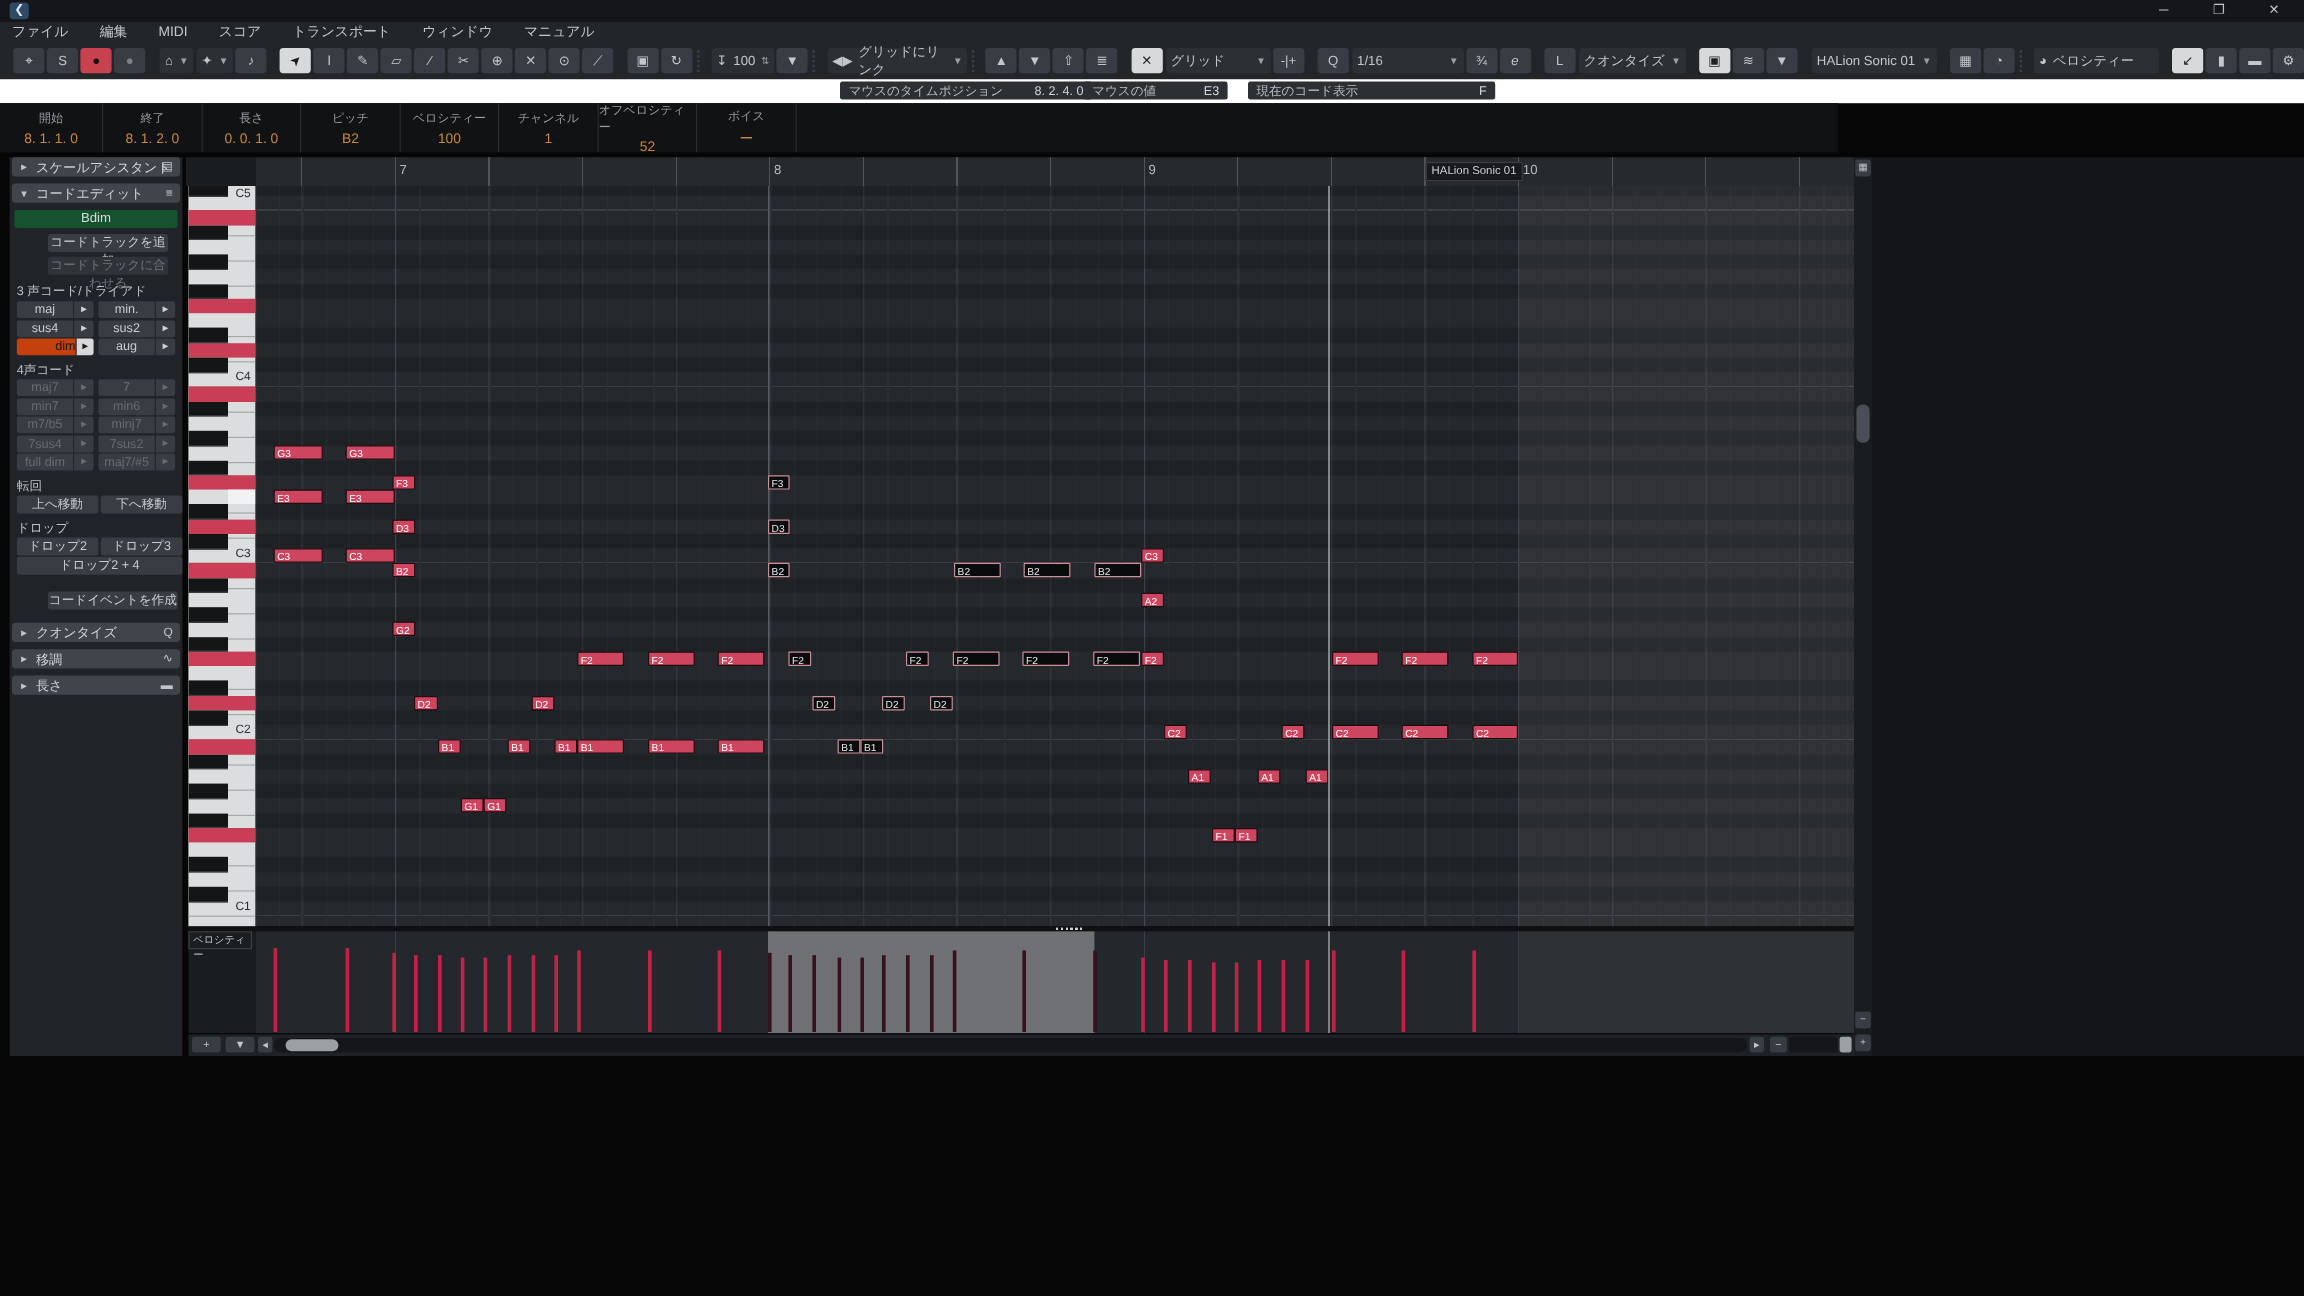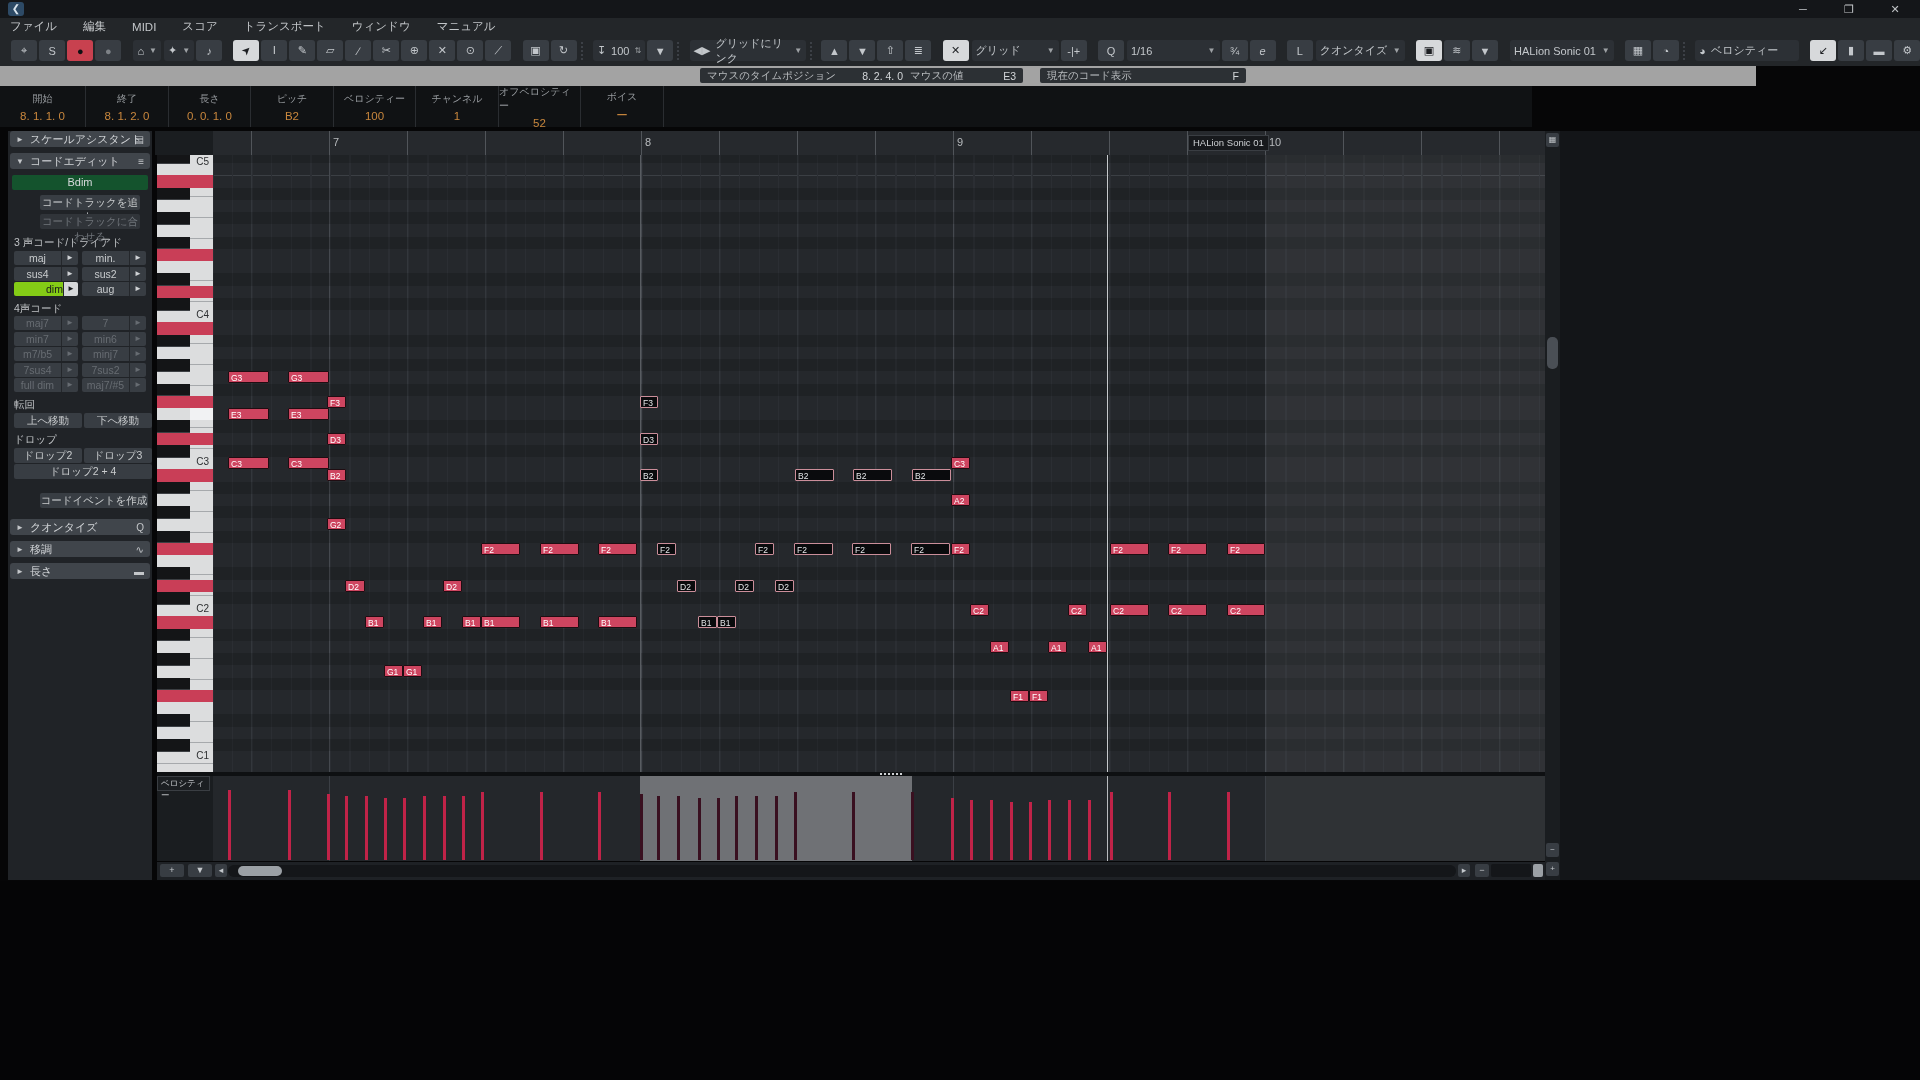--- a/index.html
+++ b/index.html
@@ -27,7 +27,7 @@
   .tsep{width:8px;height:18px;margin-left:4px;border-left:2px dotted #3c4046;}
   .gap{width:10px;}
   
-  #statusstrip{left:0;top:66px;width:1756px;height:20px;background:#a3a3a3;}
+  #statusstrip{left:0;top:66px;width:1920px;height:20px;background:#ffffff;}
   .stbox{position:absolute;top:2px;height:15px;background:#2c3034;border-radius:2px;display:flex;
          align-items:center;justify-content:space-between;padding:0 7px;font-size:10.5px;}
   .stbox .lb{color:#b9bcbf;} .stbox .vl{color:#d3d6d9;}

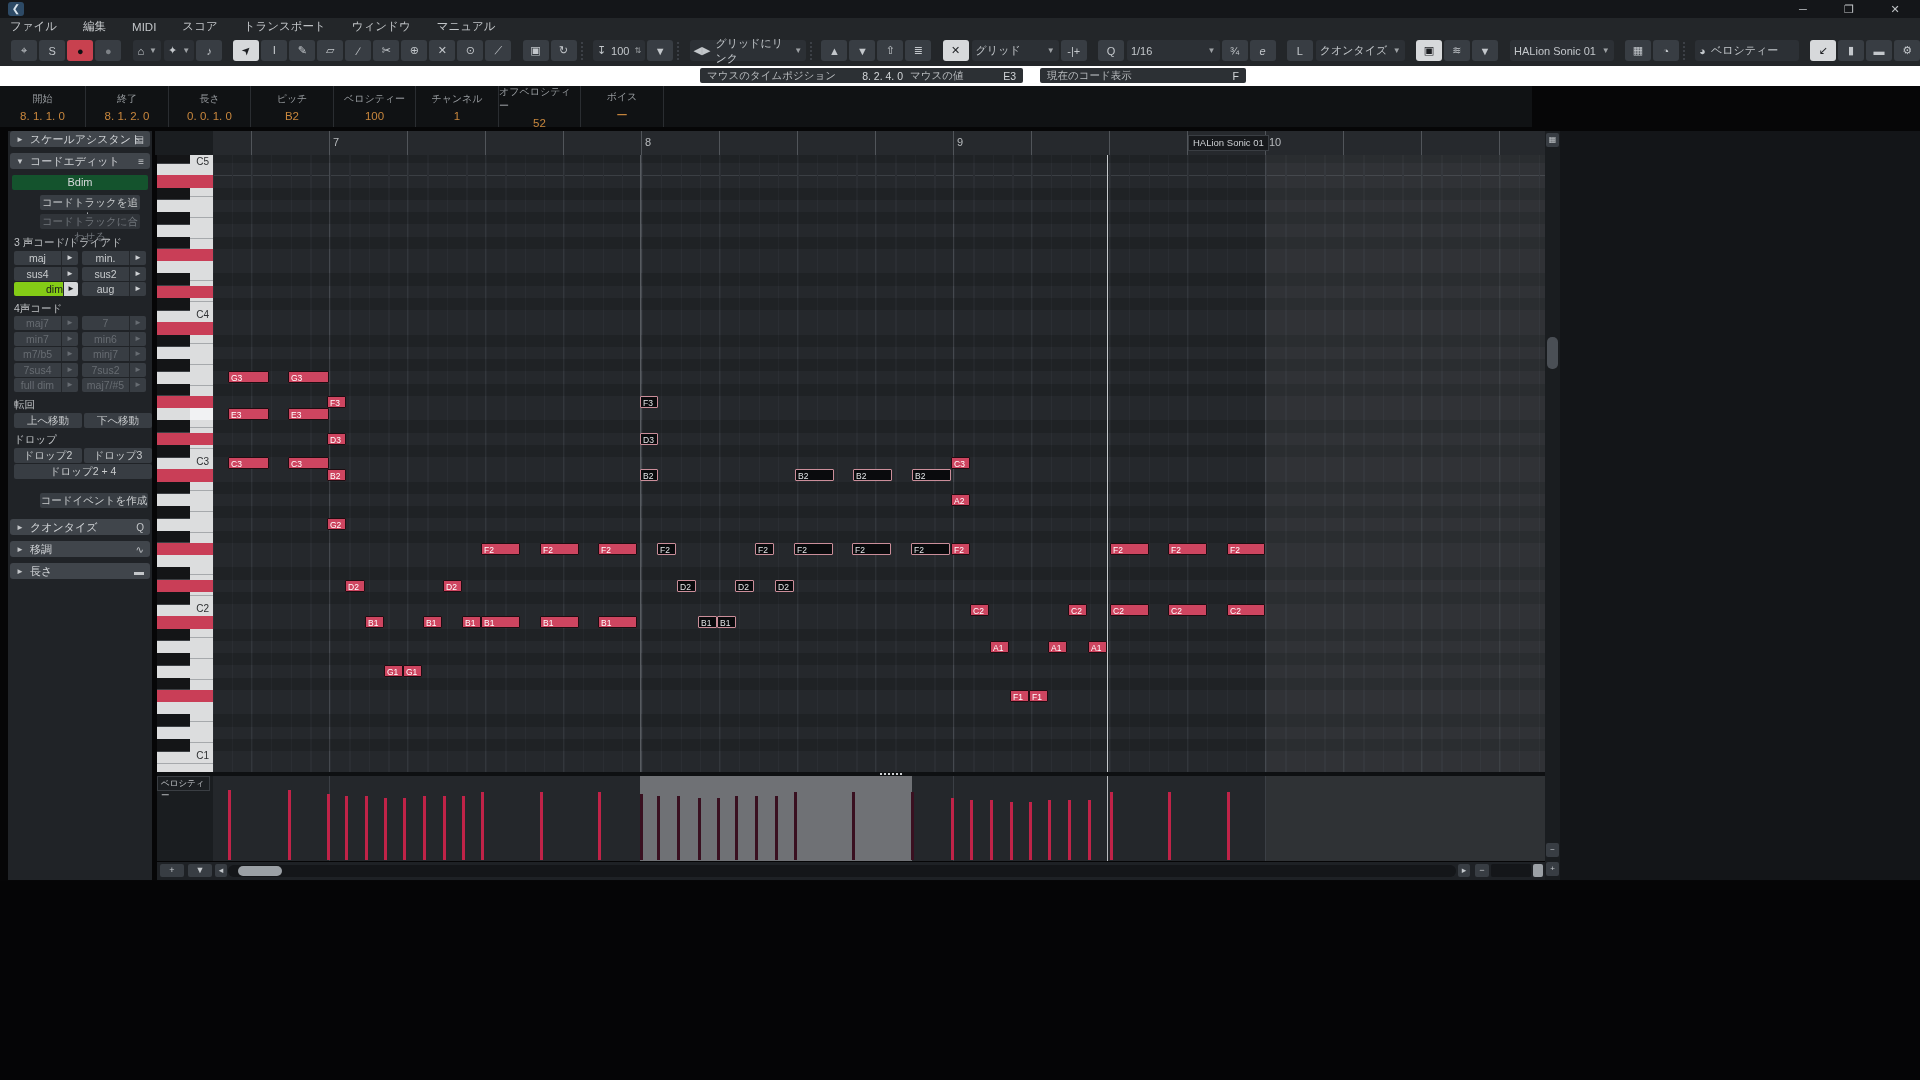--- a/index.html
+++ b/index.html
@@ -52,7 +52,7 @@
              line-height:14px;color:#c9ccce;}
   .chbtn .ca{width:16px;background:#383d43;border-left:1px solid #24272b;border-radius:0 2px 2px 0;
              text-align:center;font-size:8px;line-height:14px;color:#cfd2d5;}
-  .chbtn.sel .cl{background:#84cc16;color:#17191c;padding-left:32px;}
+  .chbtn.sel .cl{background:#c2410c;color:#17191c;padding-left:32px;}
   .chbtn.sel .ca{background:#d6d8da;color:#17191c;}
   .chbtn.dis .cl,.chbtn.dis .ca{color:#676c72;}
   

